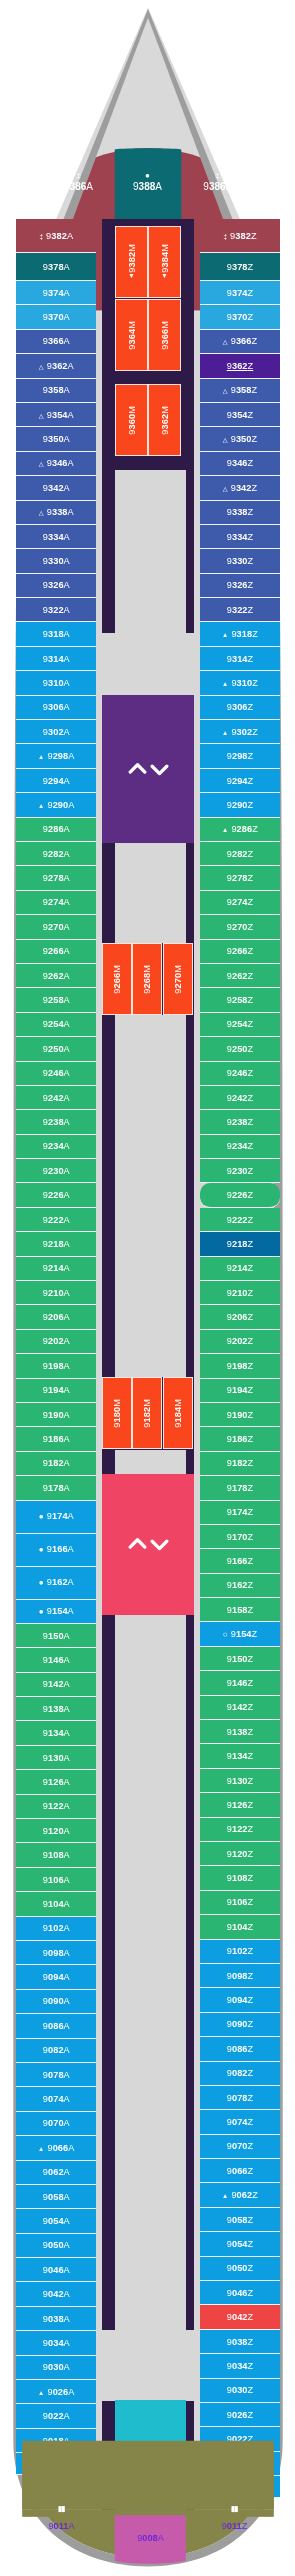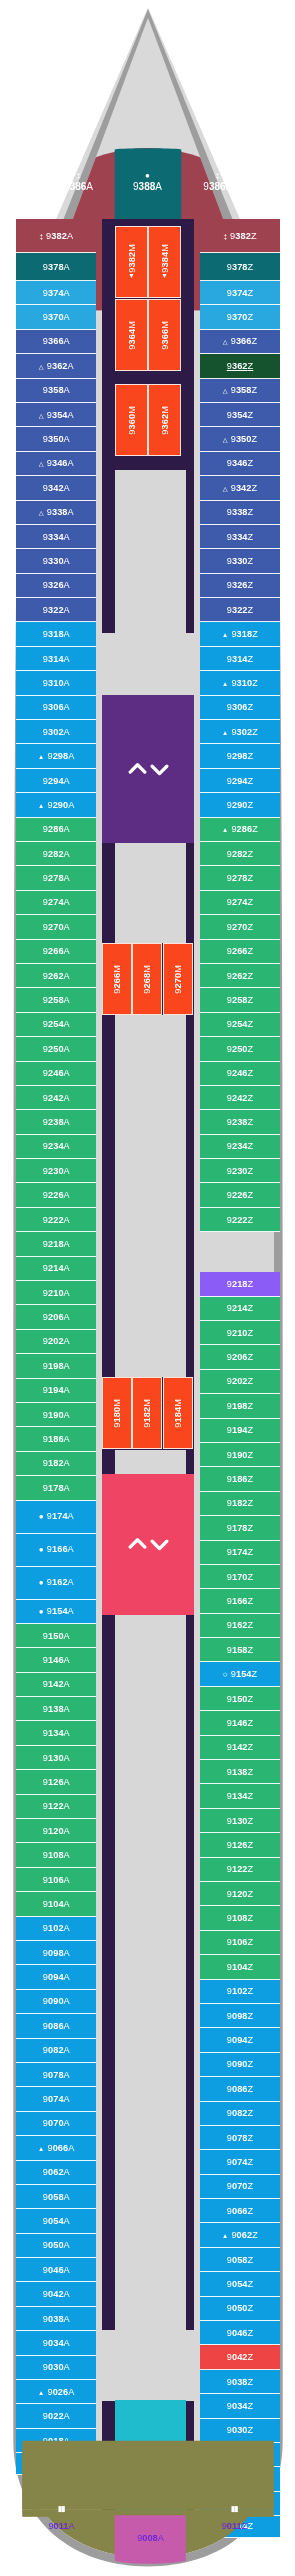--- a/index.html
+++ b/index.html
@@ -419,7 +419,7 @@
       <div class="cell" style="height: 24.4px; background: rgb(62, 91, 171);">
         <span class="num"><span class="mk">△</span>9<b>366</b>Z</span>
       </div>
-      <div class="cell" style="height: 24.4px; background: #14532d; text-decoration: underline;">
+      <div class="cell" style="height: 24.4px; background: #4c1d95; text-decoration: underline;">
         <span class="num">9<b>362</b>Z</span>
       </div>
       <div class="cell" style="height: 24.4px; background: rgb(62, 91, 171);">

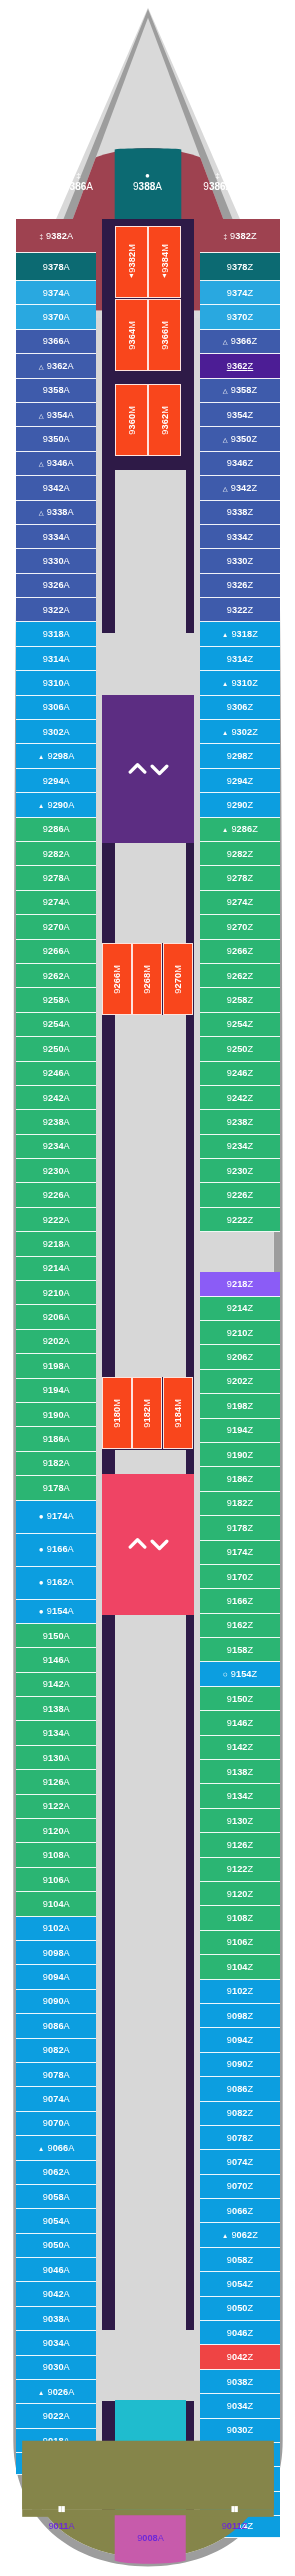--- a/index.html
+++ b/index.html
@@ -521,7 +521,7 @@
       <div class="cell" style="height: 24.4px; background: rgb(43, 181, 115);">
         <span class="num">9<b>230</b>Z</span>
       </div>
-      <div class="cell" style="height: 24.4px; background: rgb(43, 181, 115);">
+      <div class="cell" style="height: 24.4px; background: rgb(43, 181, 115); border-radius: 10px;">
         <span class="num">9<b>226</b>Z</span>
       </div>
       <div class="cell" style="height: 24.4px; background: rgb(43, 181, 115);">

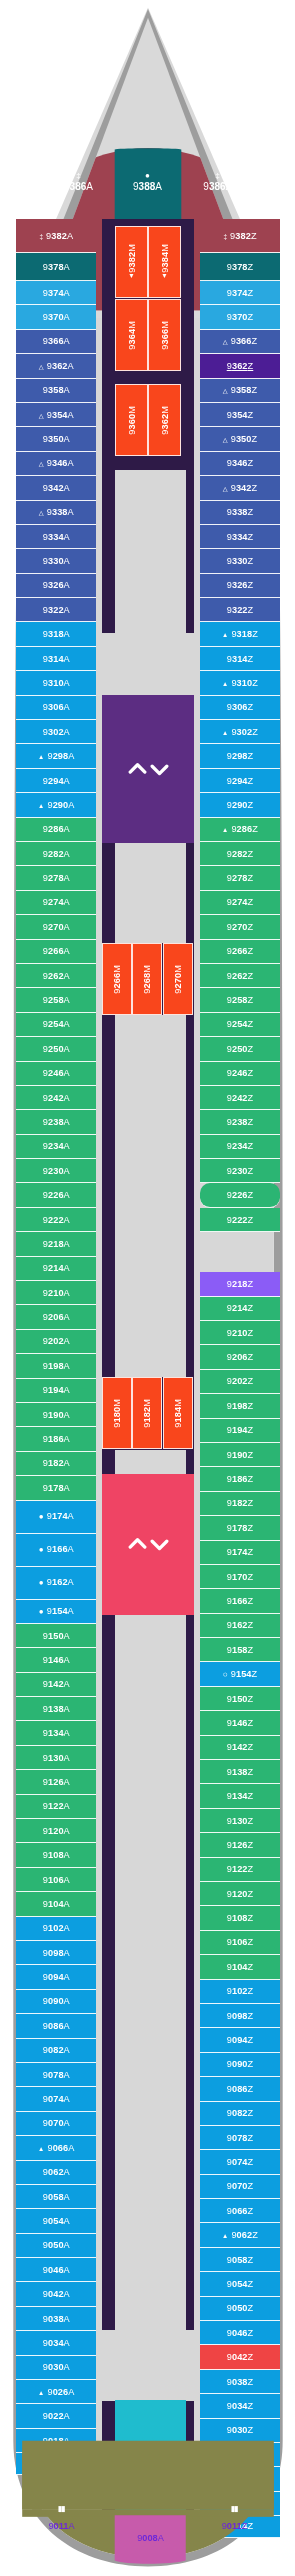--- a/index.html
+++ b/index.html
@@ -527,7 +527,7 @@
       <div class="cell" style="height: 24.4px; background: rgb(43, 181, 115);">
         <span class="num">9<b>222</b>Z</span>
       </div>
-      <div class="cell" style="height: 24.4px; background: #8b5cf6; margin-top: 40px;">
+      <div class="cell" style="height: 24.4px; background: #0369a1;">
         <span class="num">9<b>218</b>Z</span>
       </div>
       <div class="cell" style="height: 24.4px; background: rgb(43, 181, 115);">

